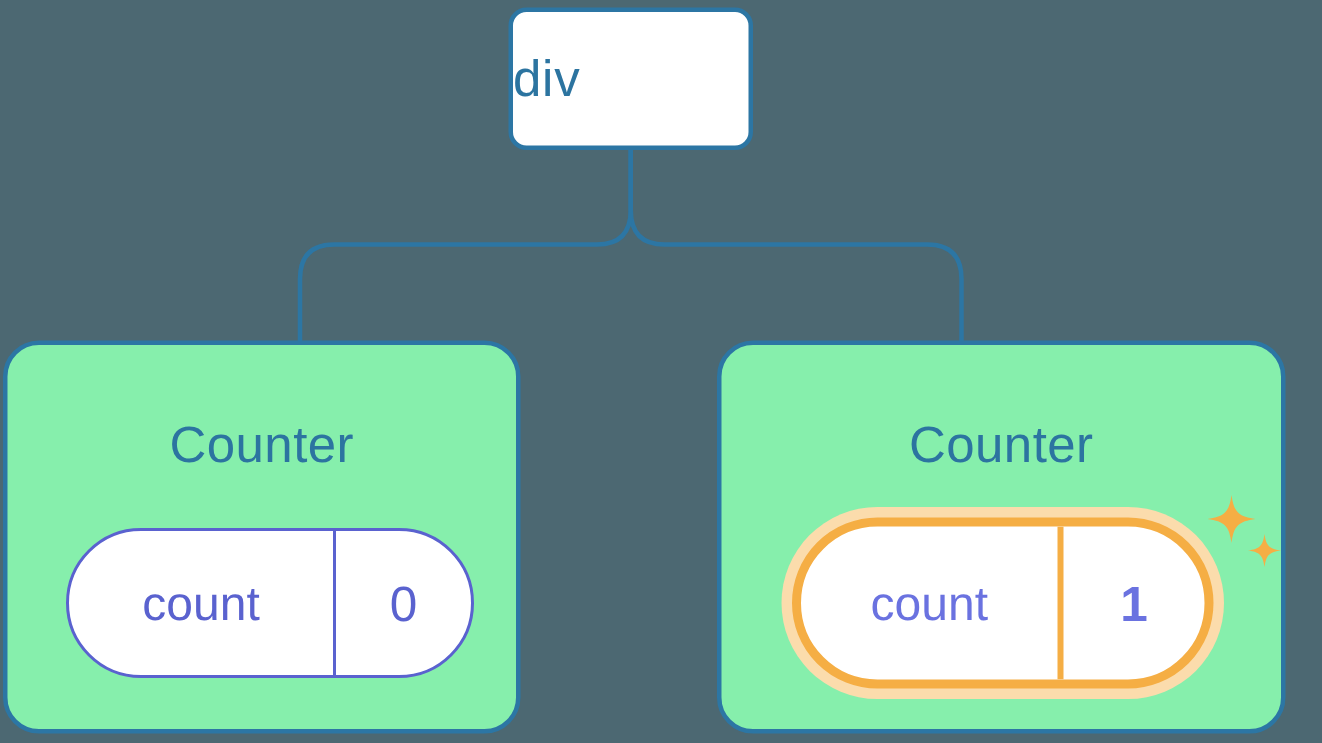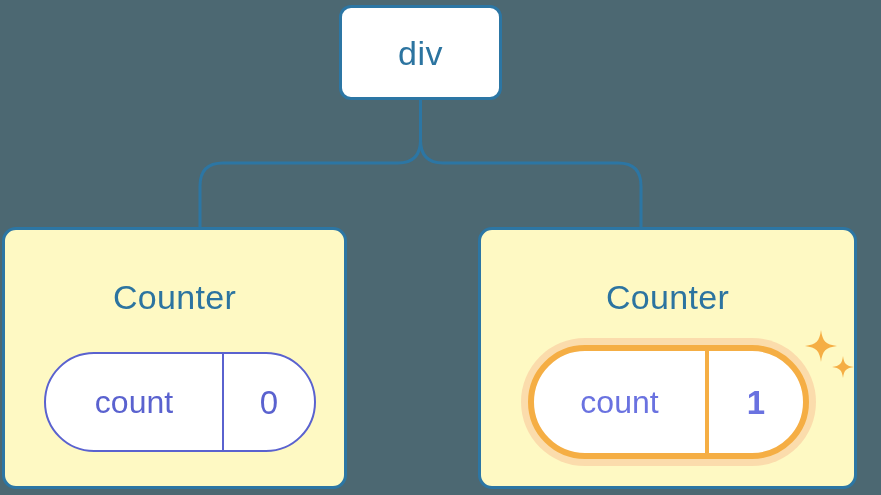--- a/index.html
+++ b/index.html
@@ -41,7 +41,7 @@
     box-sizing: border-box;
     display: flex;
     align-items: center;
-    justify-content: center;
+    justify-content: flex-start;
   }
   .node-root-label {
     font-size: 34px;

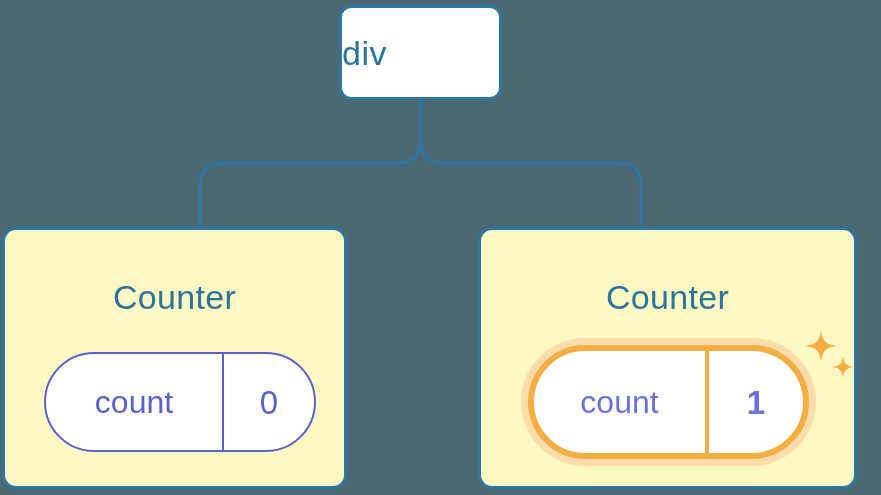--- a/index.html
+++ b/index.html
@@ -52,9 +52,9 @@
   
   .card {
     position: absolute;
-    background: #fef9c3;
+    background: #86efac;
     border: 3px solid #2c76a4;
-    border-radius: 14px;
+    border-radius: 24px;
     box-sizing: border-box;
     text-decoration: underline;
   }

